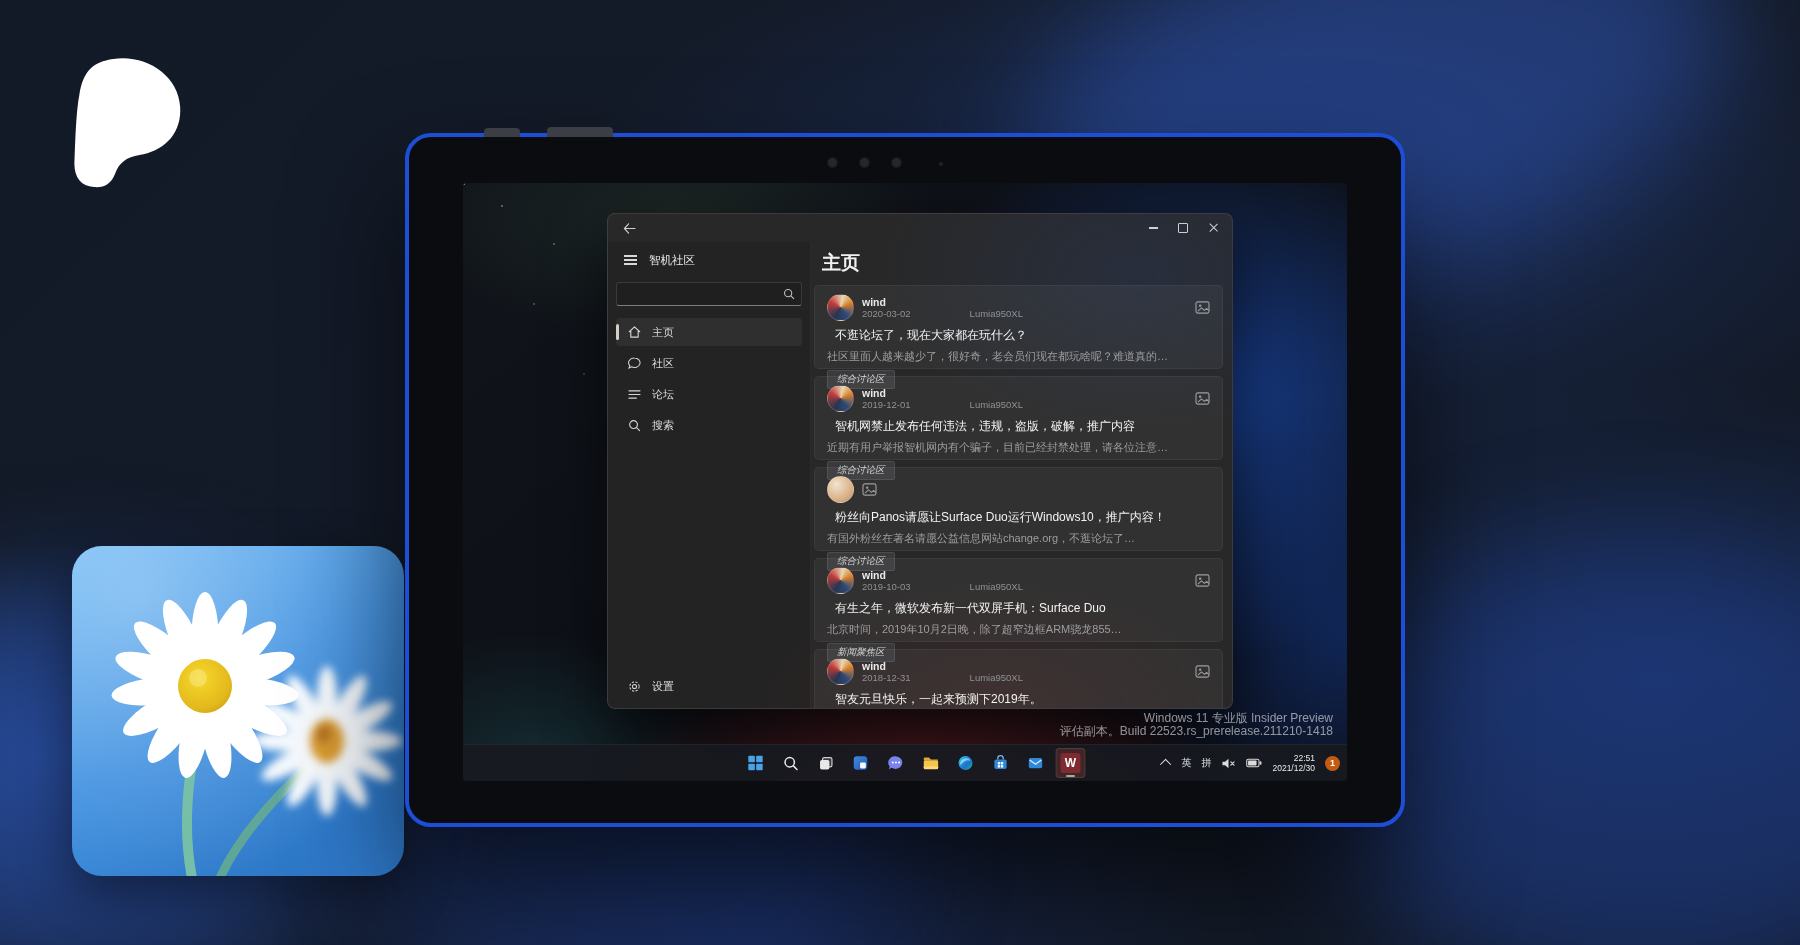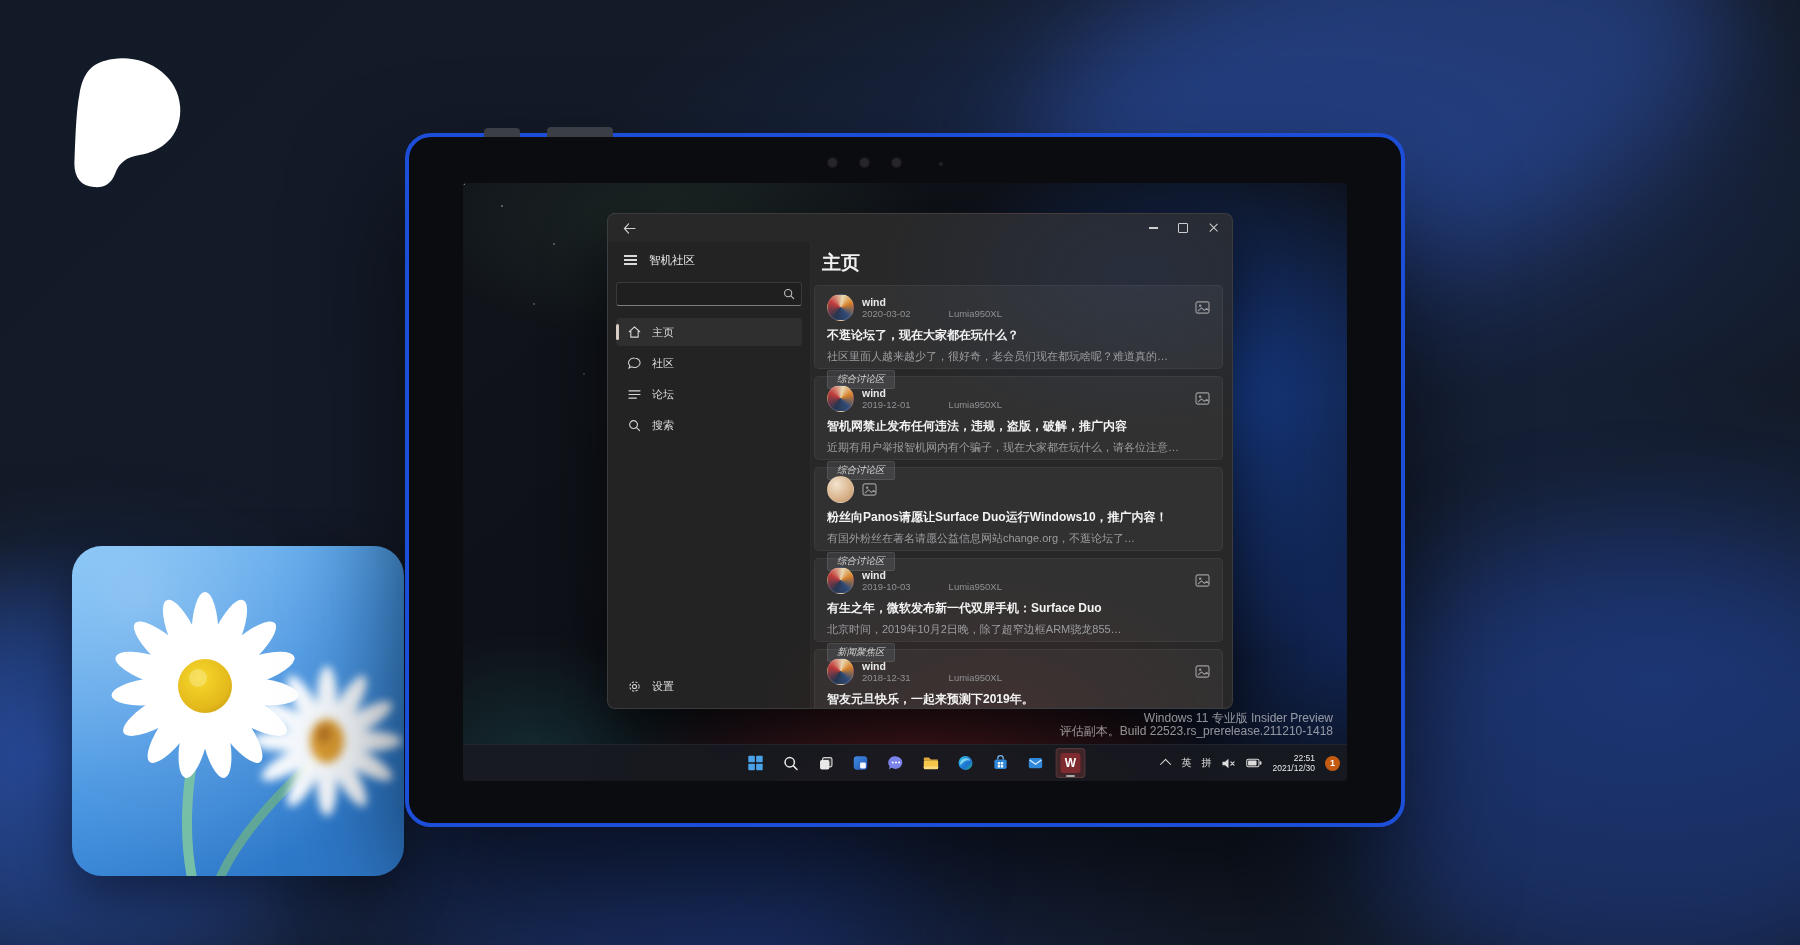--- a/index.html
+++ b/index.html
@@ -106,7 +106,7 @@
   .pmeta{flex:1;min-width:0;line-height:1.15;}
   .pauthor{font-size:10.5px;font-weight:700;color:#e9e9e9;}
   .psub{font-size:9.5px;color:#8f9094;margin-top:1px;}
-  .psub .dev{margin-left:0;padding-left:38px;}
+  .psub .dev{margin-left:21px;padding-left:38px;}
   .imgicon{flex:0 0 auto;opacity:.8;}
   .ptitle{font-size:12px;font-weight:700;color:#f3f3f3;margin:6px 0 0;white-space:nowrap;overflow:hidden;}
   .pbody{font-size:11px;color:#9d9da1;margin:5px 0 0;white-space:nowrap;overflow:hidden;}

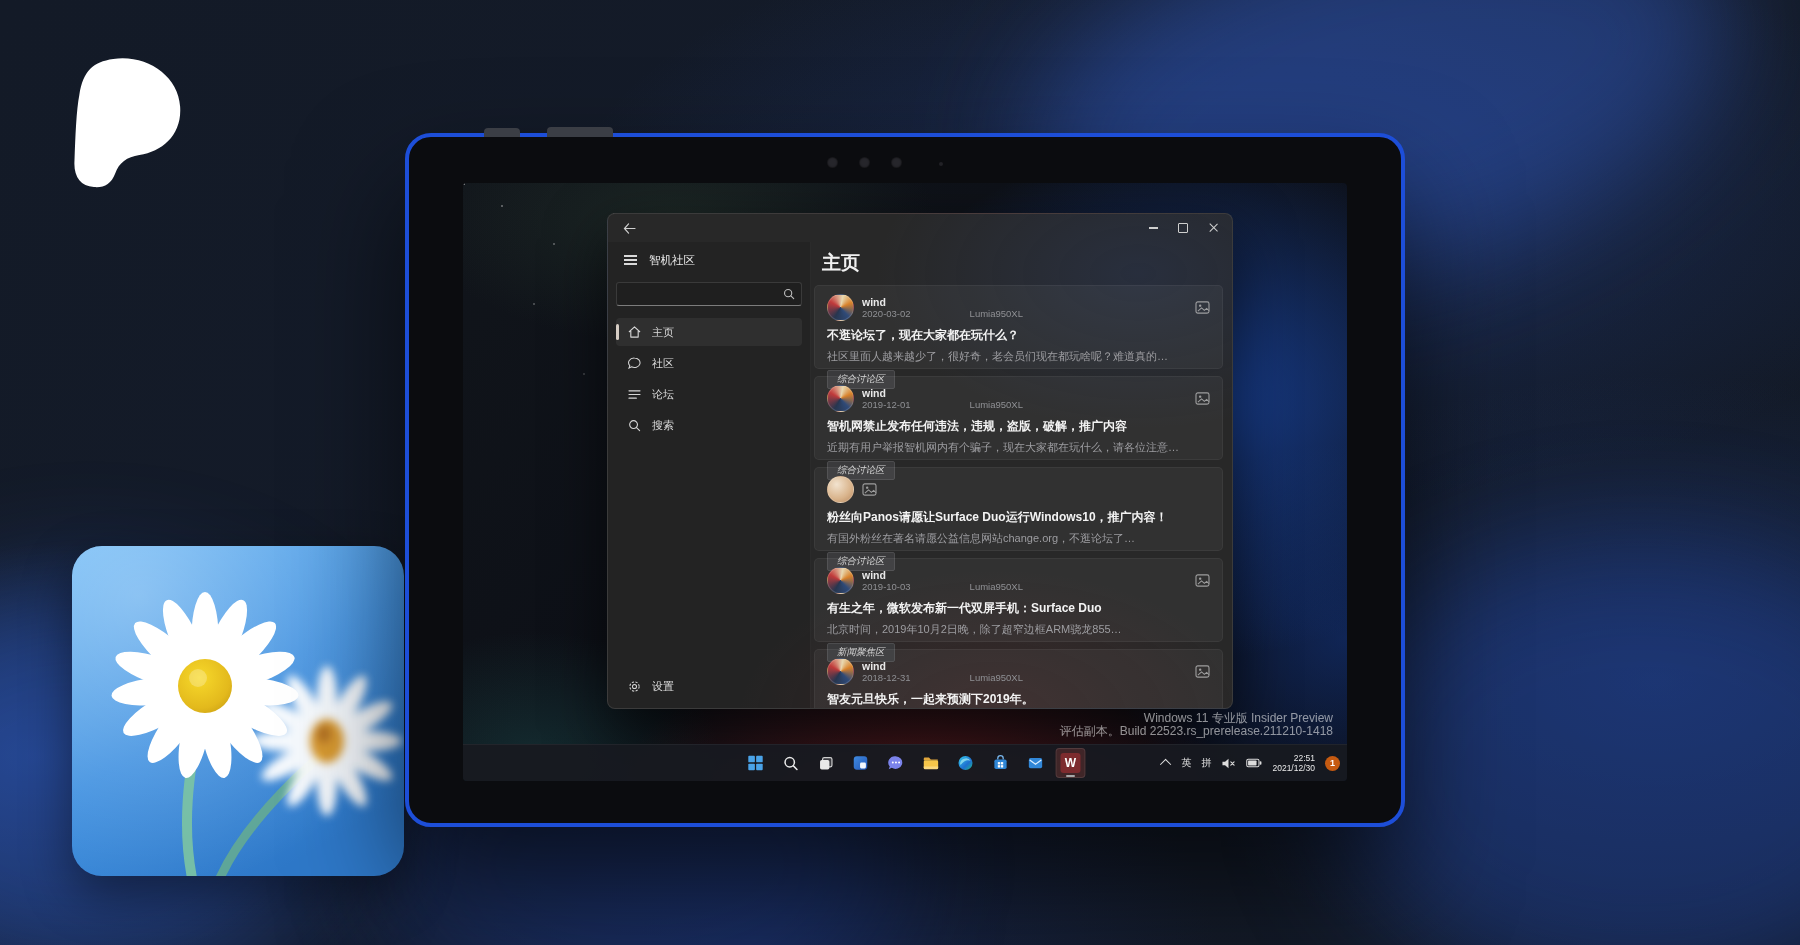--- a/index.html
+++ b/index.html
@@ -108,7 +108,7 @@
   .psub{font-size:9.5px;color:#8f9094;margin-top:1px;}
   .psub .dev{margin-left:21px;padding-left:38px;}
   .imgicon{flex:0 0 auto;opacity:.8;}
-  .ptitle{font-size:12px;font-weight:700;color:#f3f3f3;margin:6px 0 0;white-space:nowrap;overflow:hidden;}
+  .ptitle{font-size:12px;font-weight:400;color:#f3f3f3;margin:6px 8px 0;white-space:nowrap;overflow:hidden;}
   .pbody{font-size:11px;color:#9d9da1;margin:5px 0 0;white-space:nowrap;overflow:hidden;}
   .tag{display:inline-block;margin-top:6px;font-size:9.5px;color:#d2d2d2;background:#3a3a3c;
        border:1px solid #4c4c4e;border-radius:2px;padding:2px 9px;font-style:italic;}

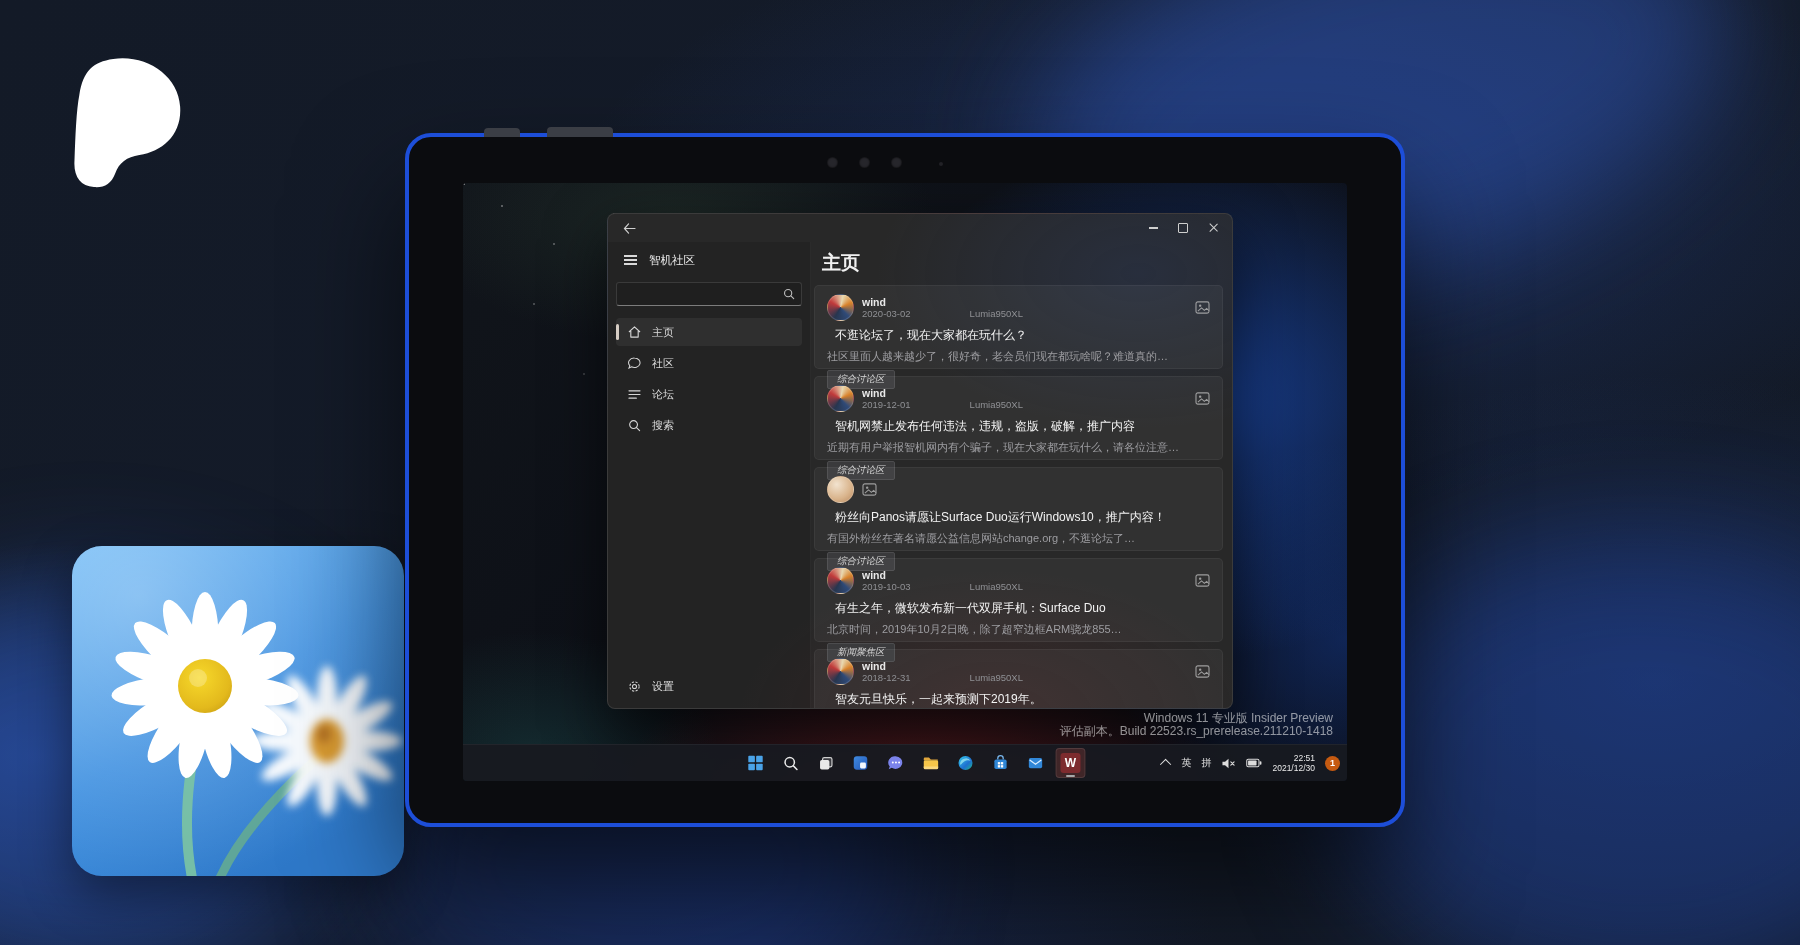--- a/index.html
+++ b/index.html
@@ -345,7 +345,7 @@
                   </svg>
               </div>
               <h3 class="ptitle">智机网禁止发布任何违法，违规，盗版，破解，推广内容</h3>
-              <p class="pbody">近期有用户举报智机网内有个骗子，现在大家都在玩什么，请各位注意…</p>
+              <p class="pbody">近期有用户举报智机网内有个骗子，目前已经封禁处理，请各位注意…</p>
               <span class="tag">综合讨论区</span>
             </article>
 

